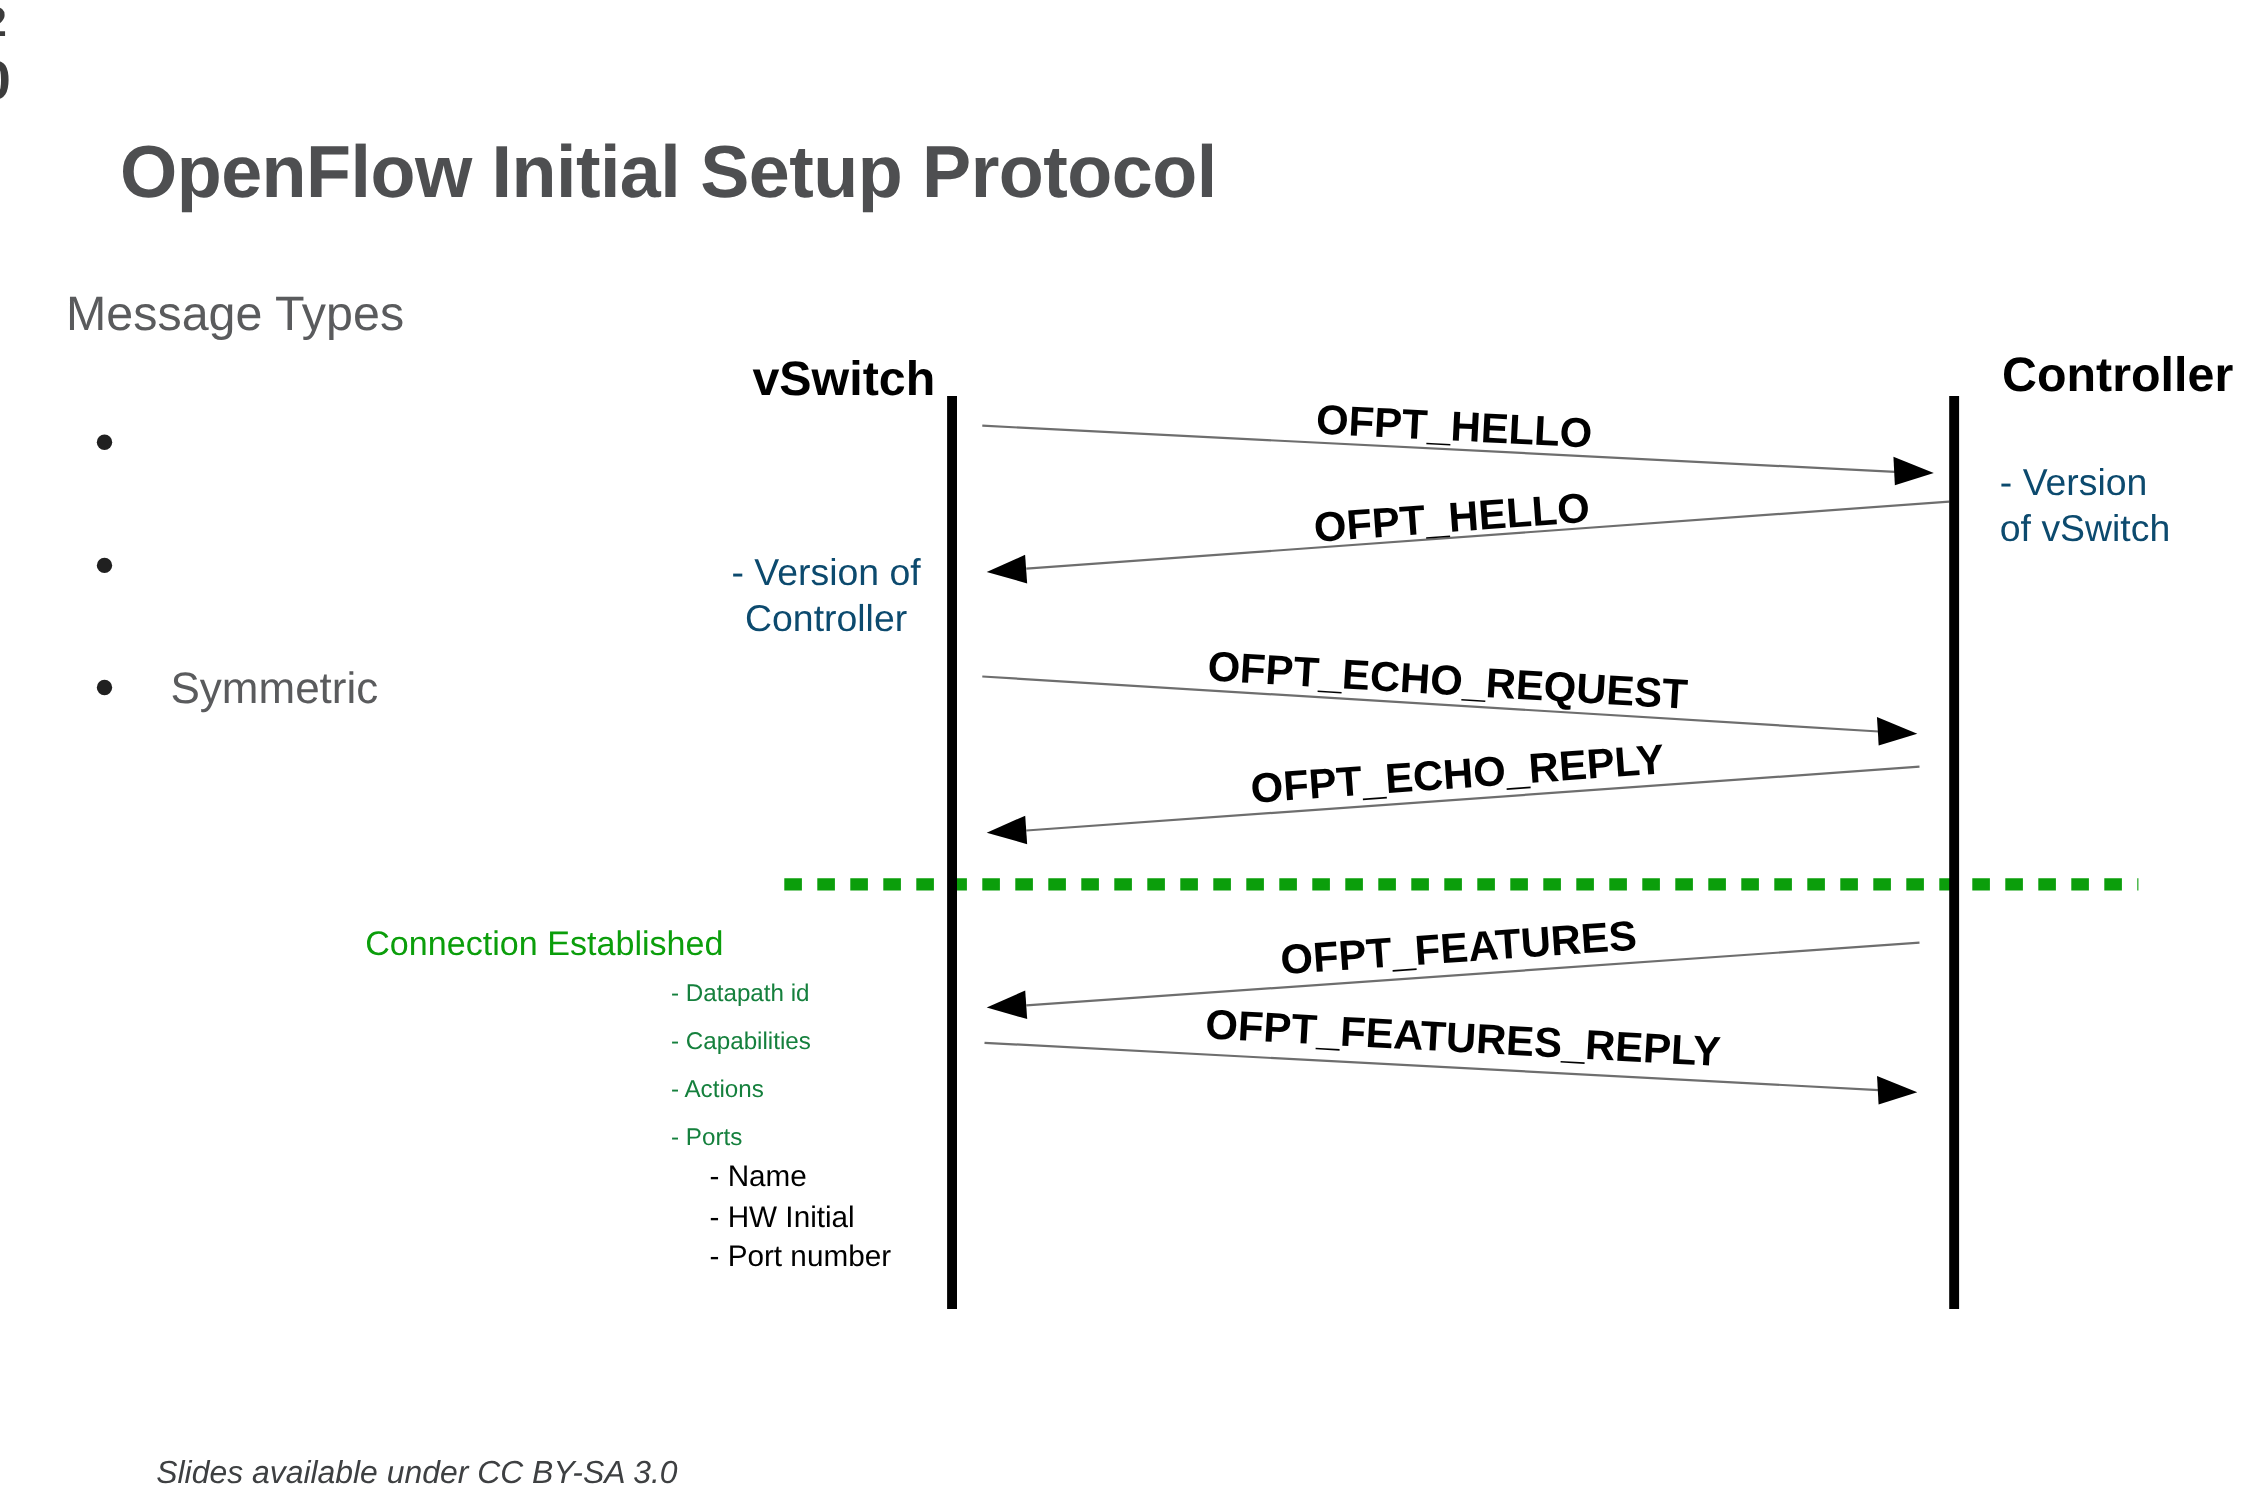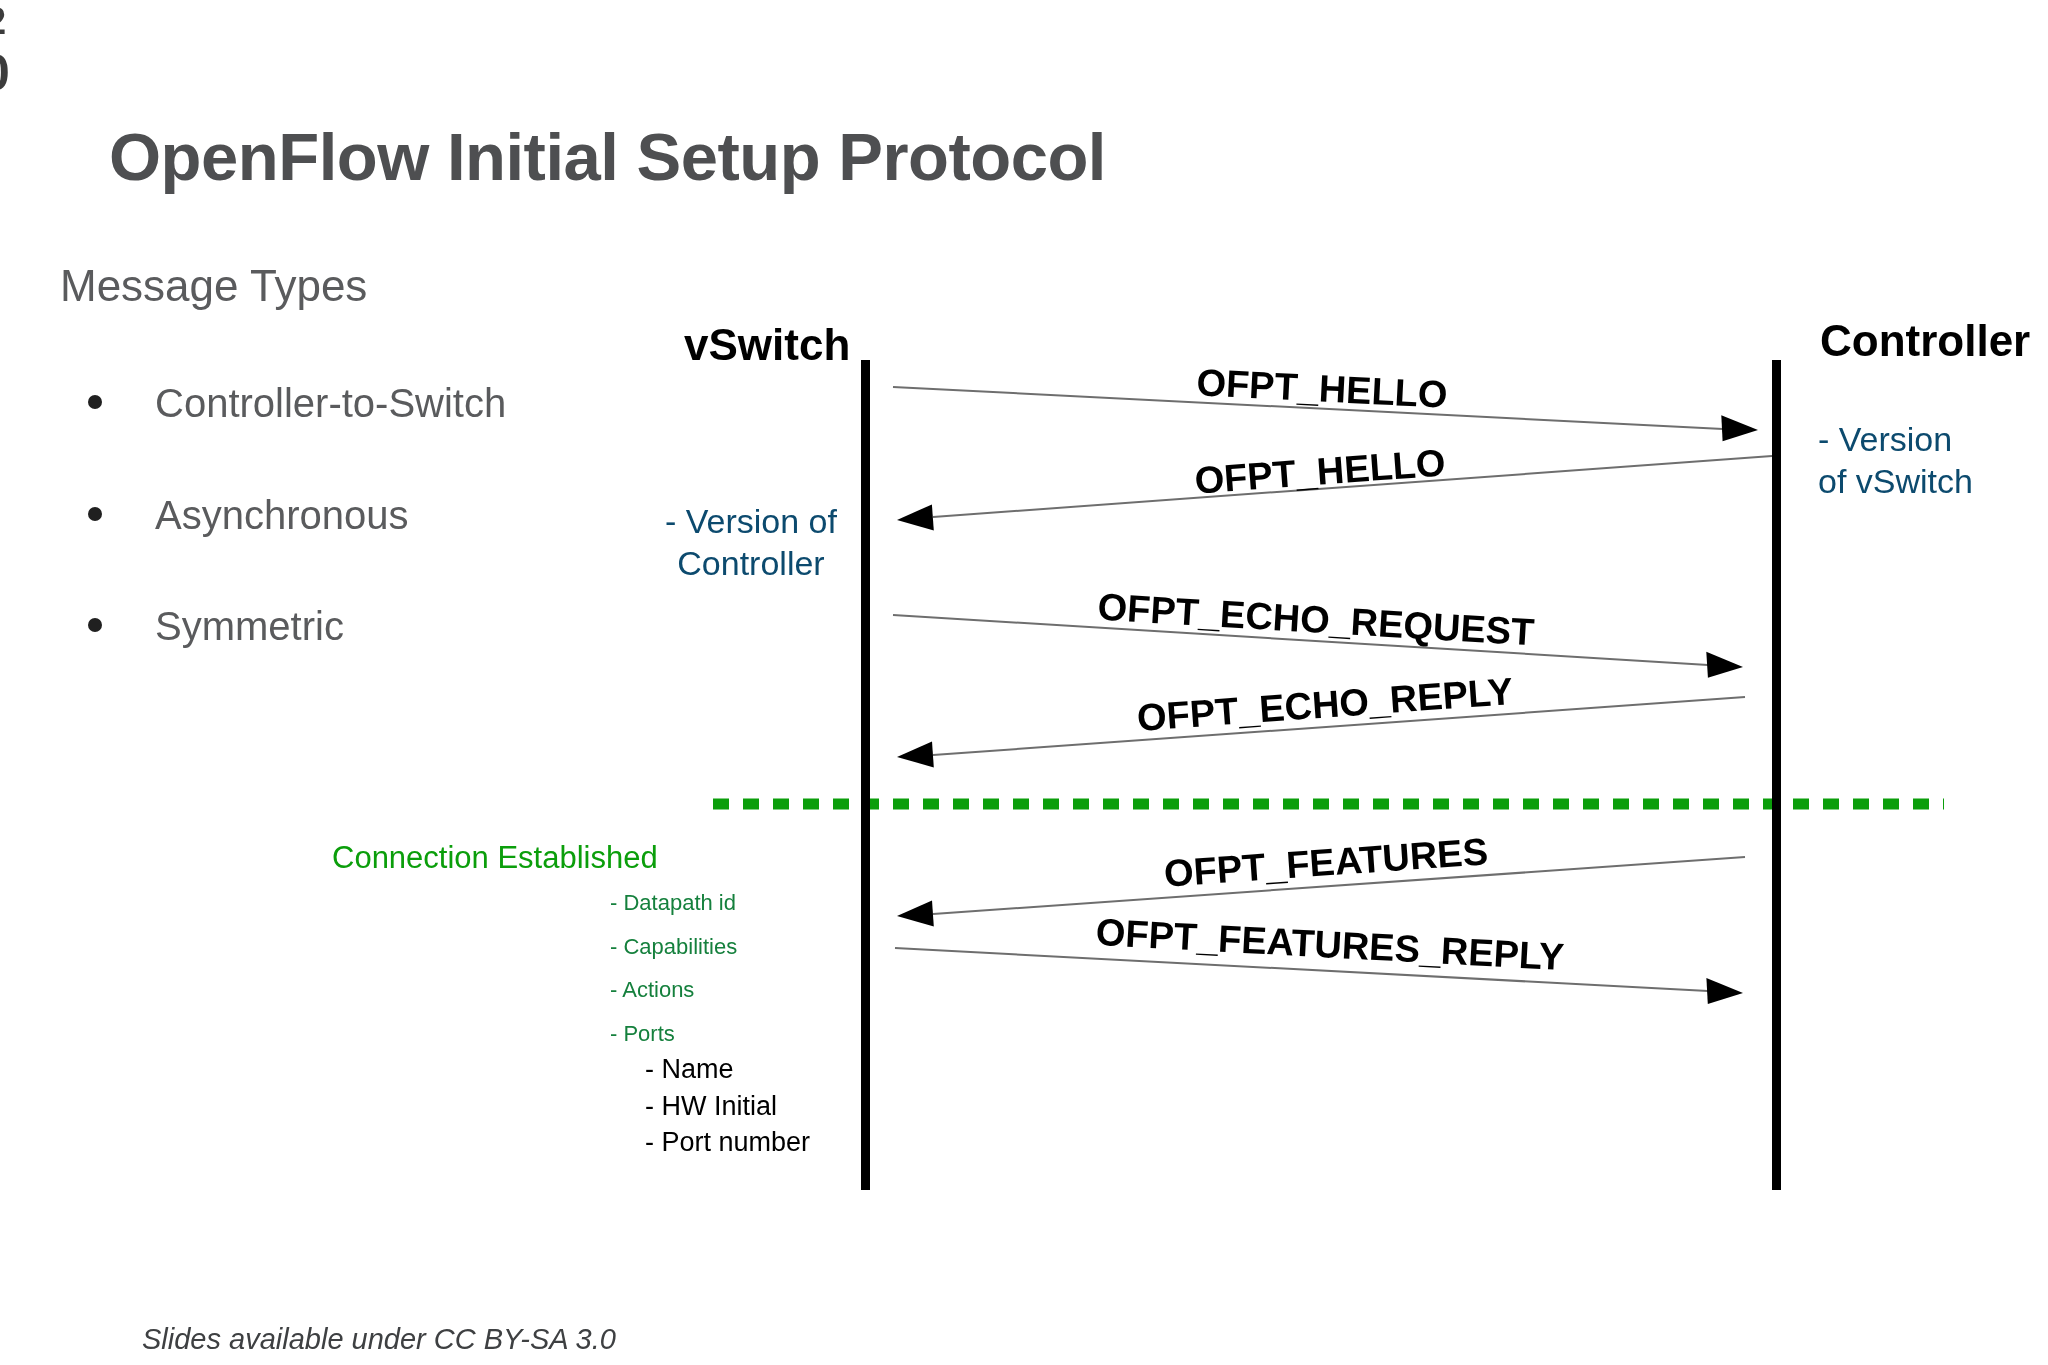--- a/index.html
+++ b/index.html
@@ -76,7 +76,6 @@
 
 <div class="abs bullet-row" style="top:381px;">
   <span class="dot"></span>
-  <span class="btext">Controller-to-Switch</span>
 </div>
 <div class="abs bullet-row" style="top:493px;">
   <span class="dot"></span>

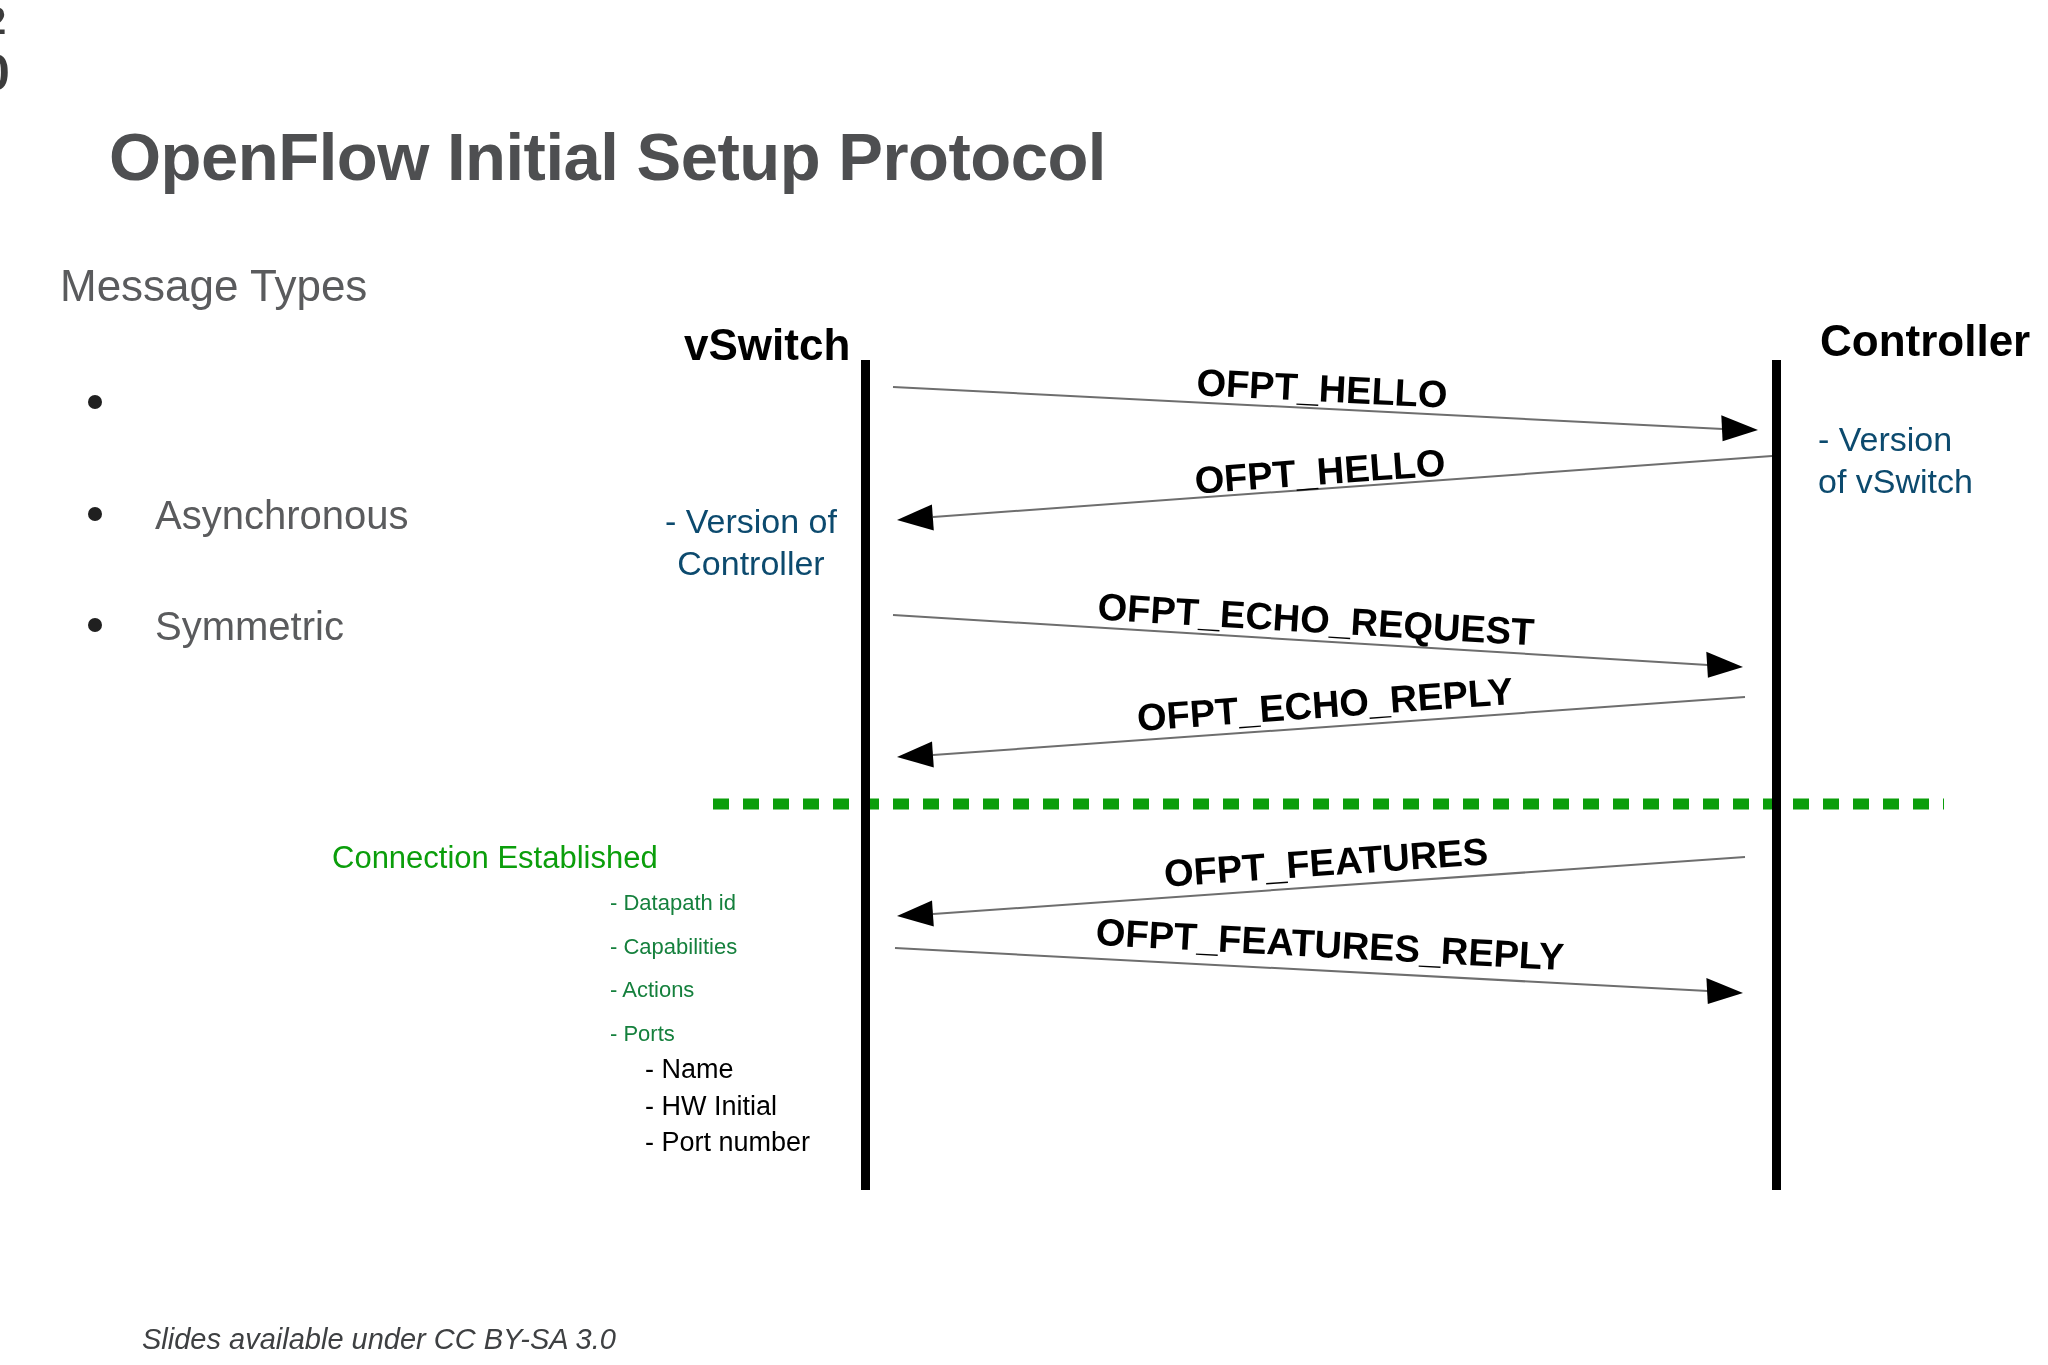--- a/index.html
+++ b/index.html
@@ -79,7 +79,6 @@
 </div>
 <div class="abs bullet-row" style="top:493px;">
   <span class="dot"></span>
-  <span class="btext">Asynchronous</span>
 </div>
 <div class="abs bullet-row" style="top:604px;">
   <span class="dot"></span>

